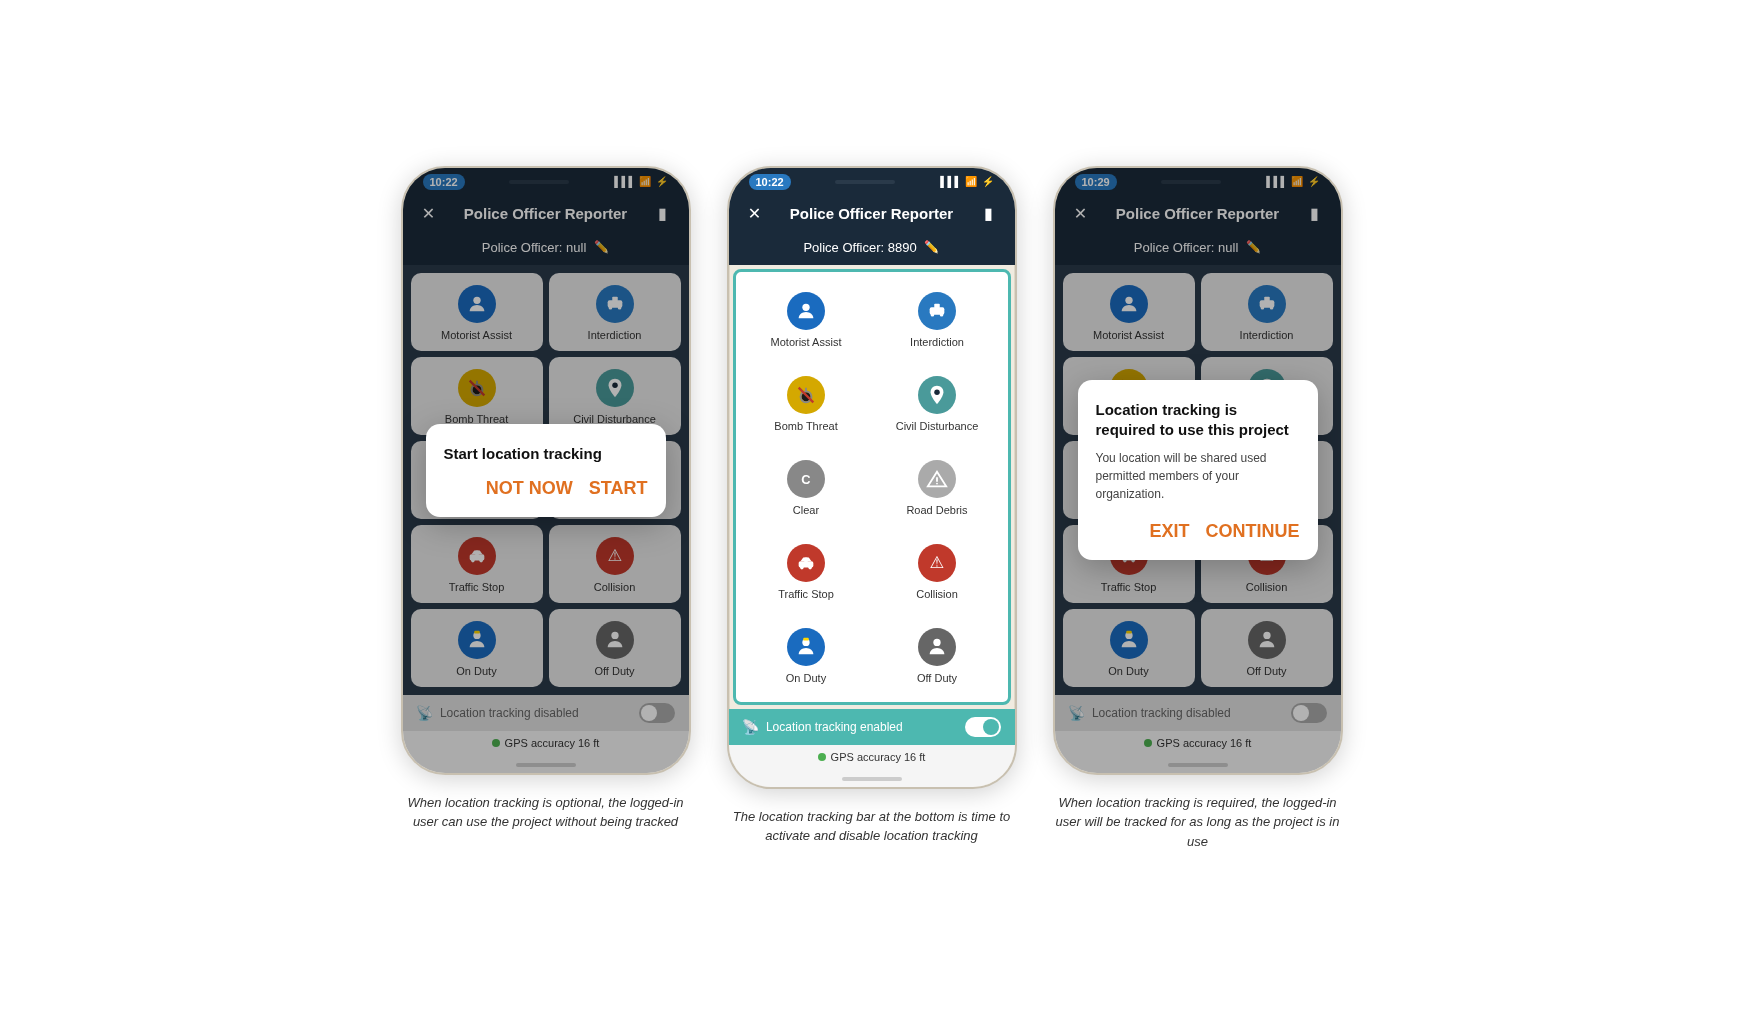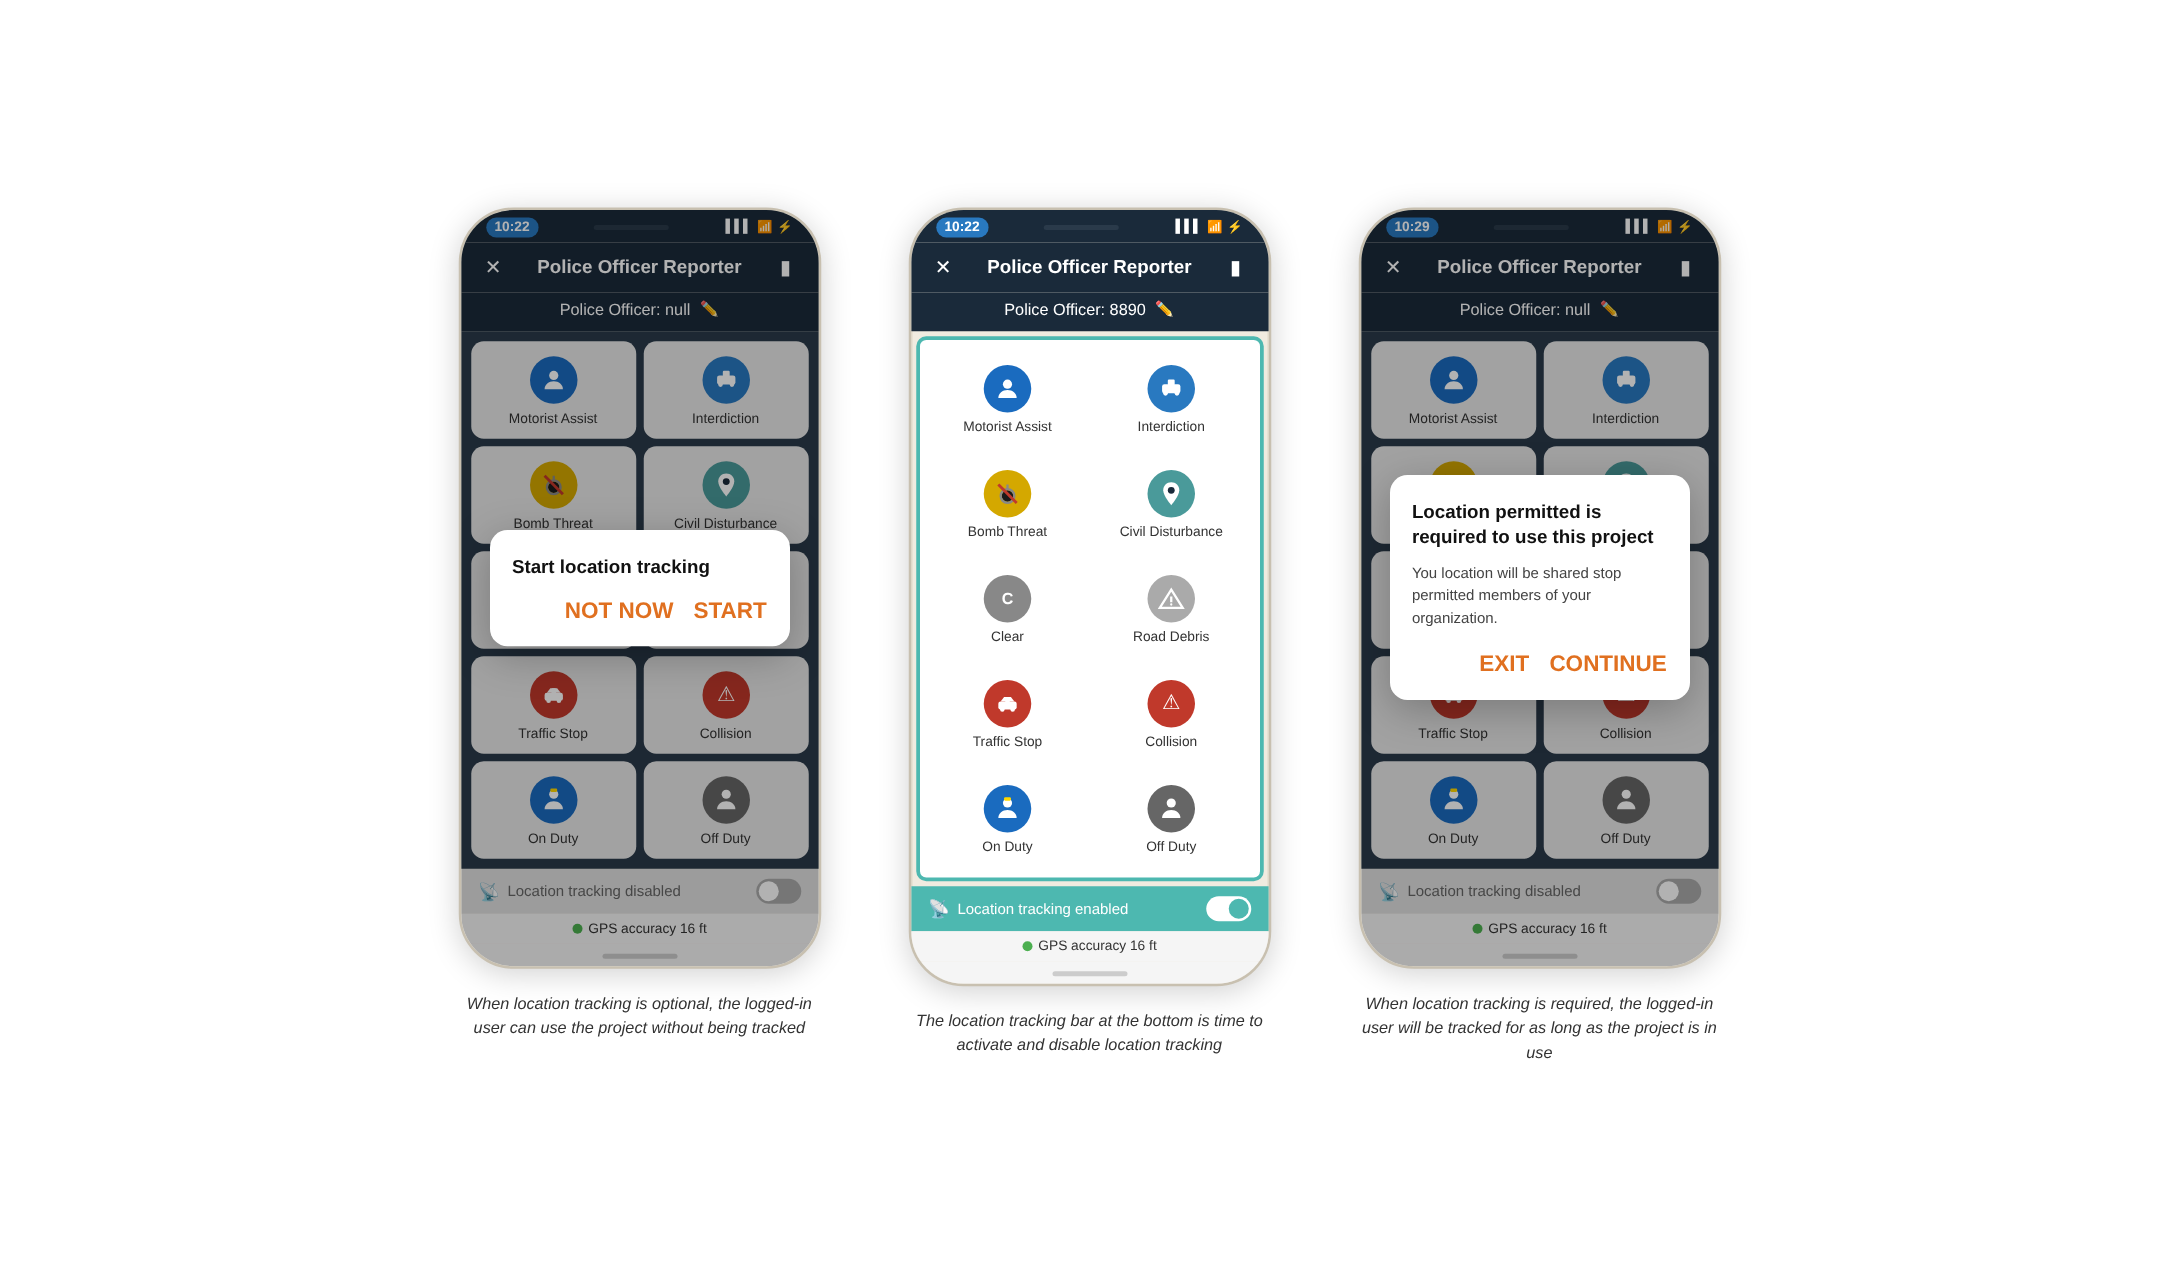--- a/index.html
+++ b/index.html
@@ -15,7 +15,7 @@
     }
     .phones-row {
       display: flex;
-      gap: 60px;
+      gap: 26px;
       align-items: flex-start;
       justify-content: center;
     }

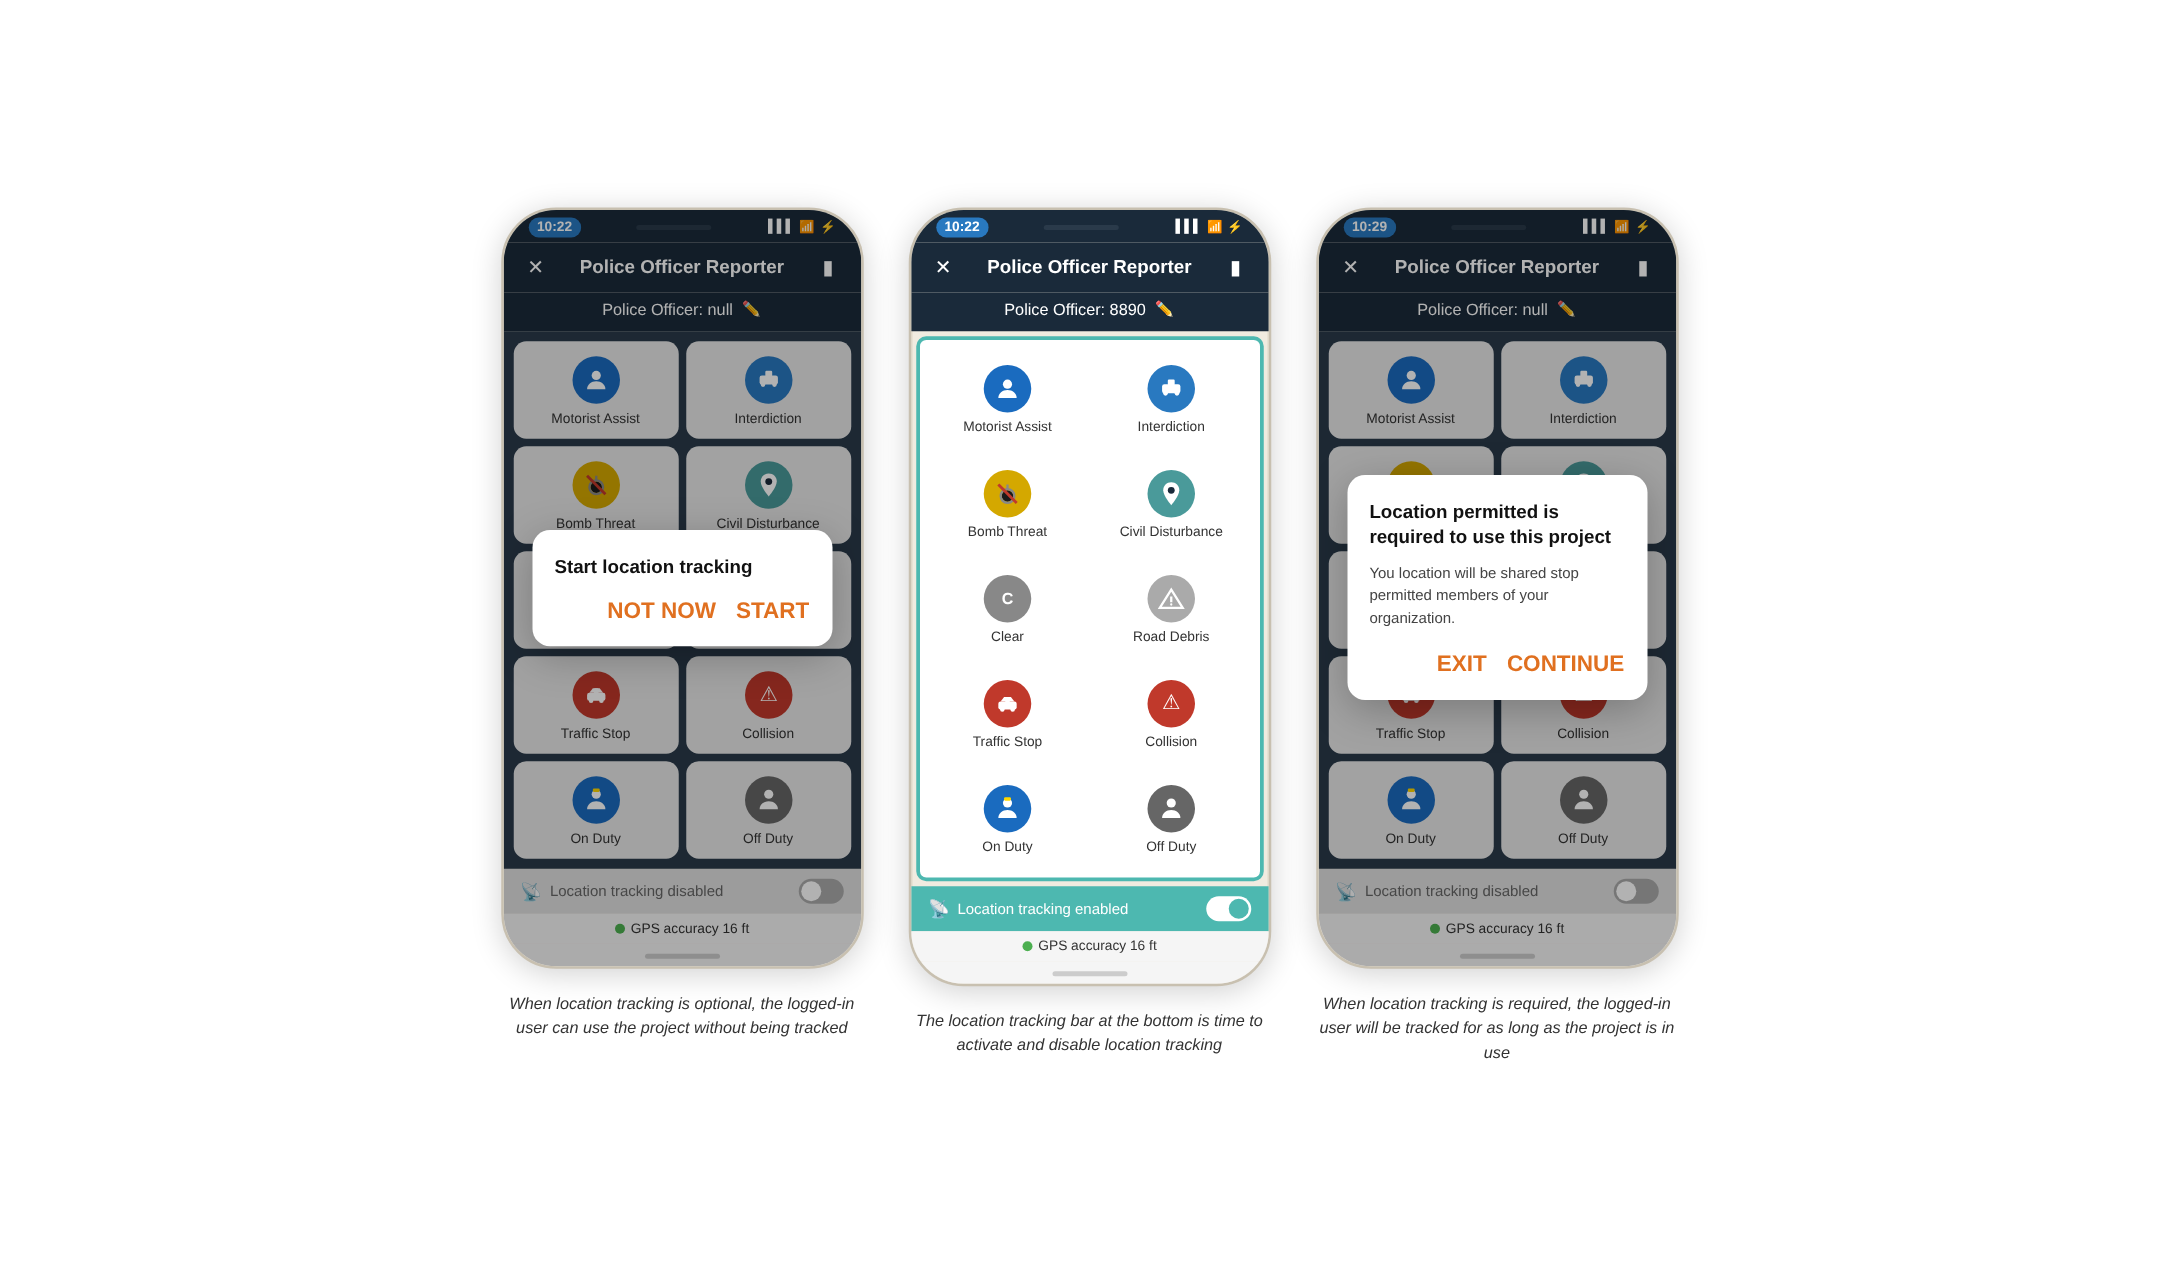--- a/index.html
+++ b/index.html
@@ -735,7 +735,7 @@
         </div>
         <div class="dialog-overlay">
           <div class="dialog-box">
-      <div class="dialog-title">Location permitted is required to use this project</div>
+      <div class="dialog-title">Location tracking is required to use this project</div>
       <div class="dialog-body">You location will be shared stop permitted members of your organization.</div>
       <div class="dialog-buttons">
         <button class="dialog-btn btn-orange">EXIT</button>

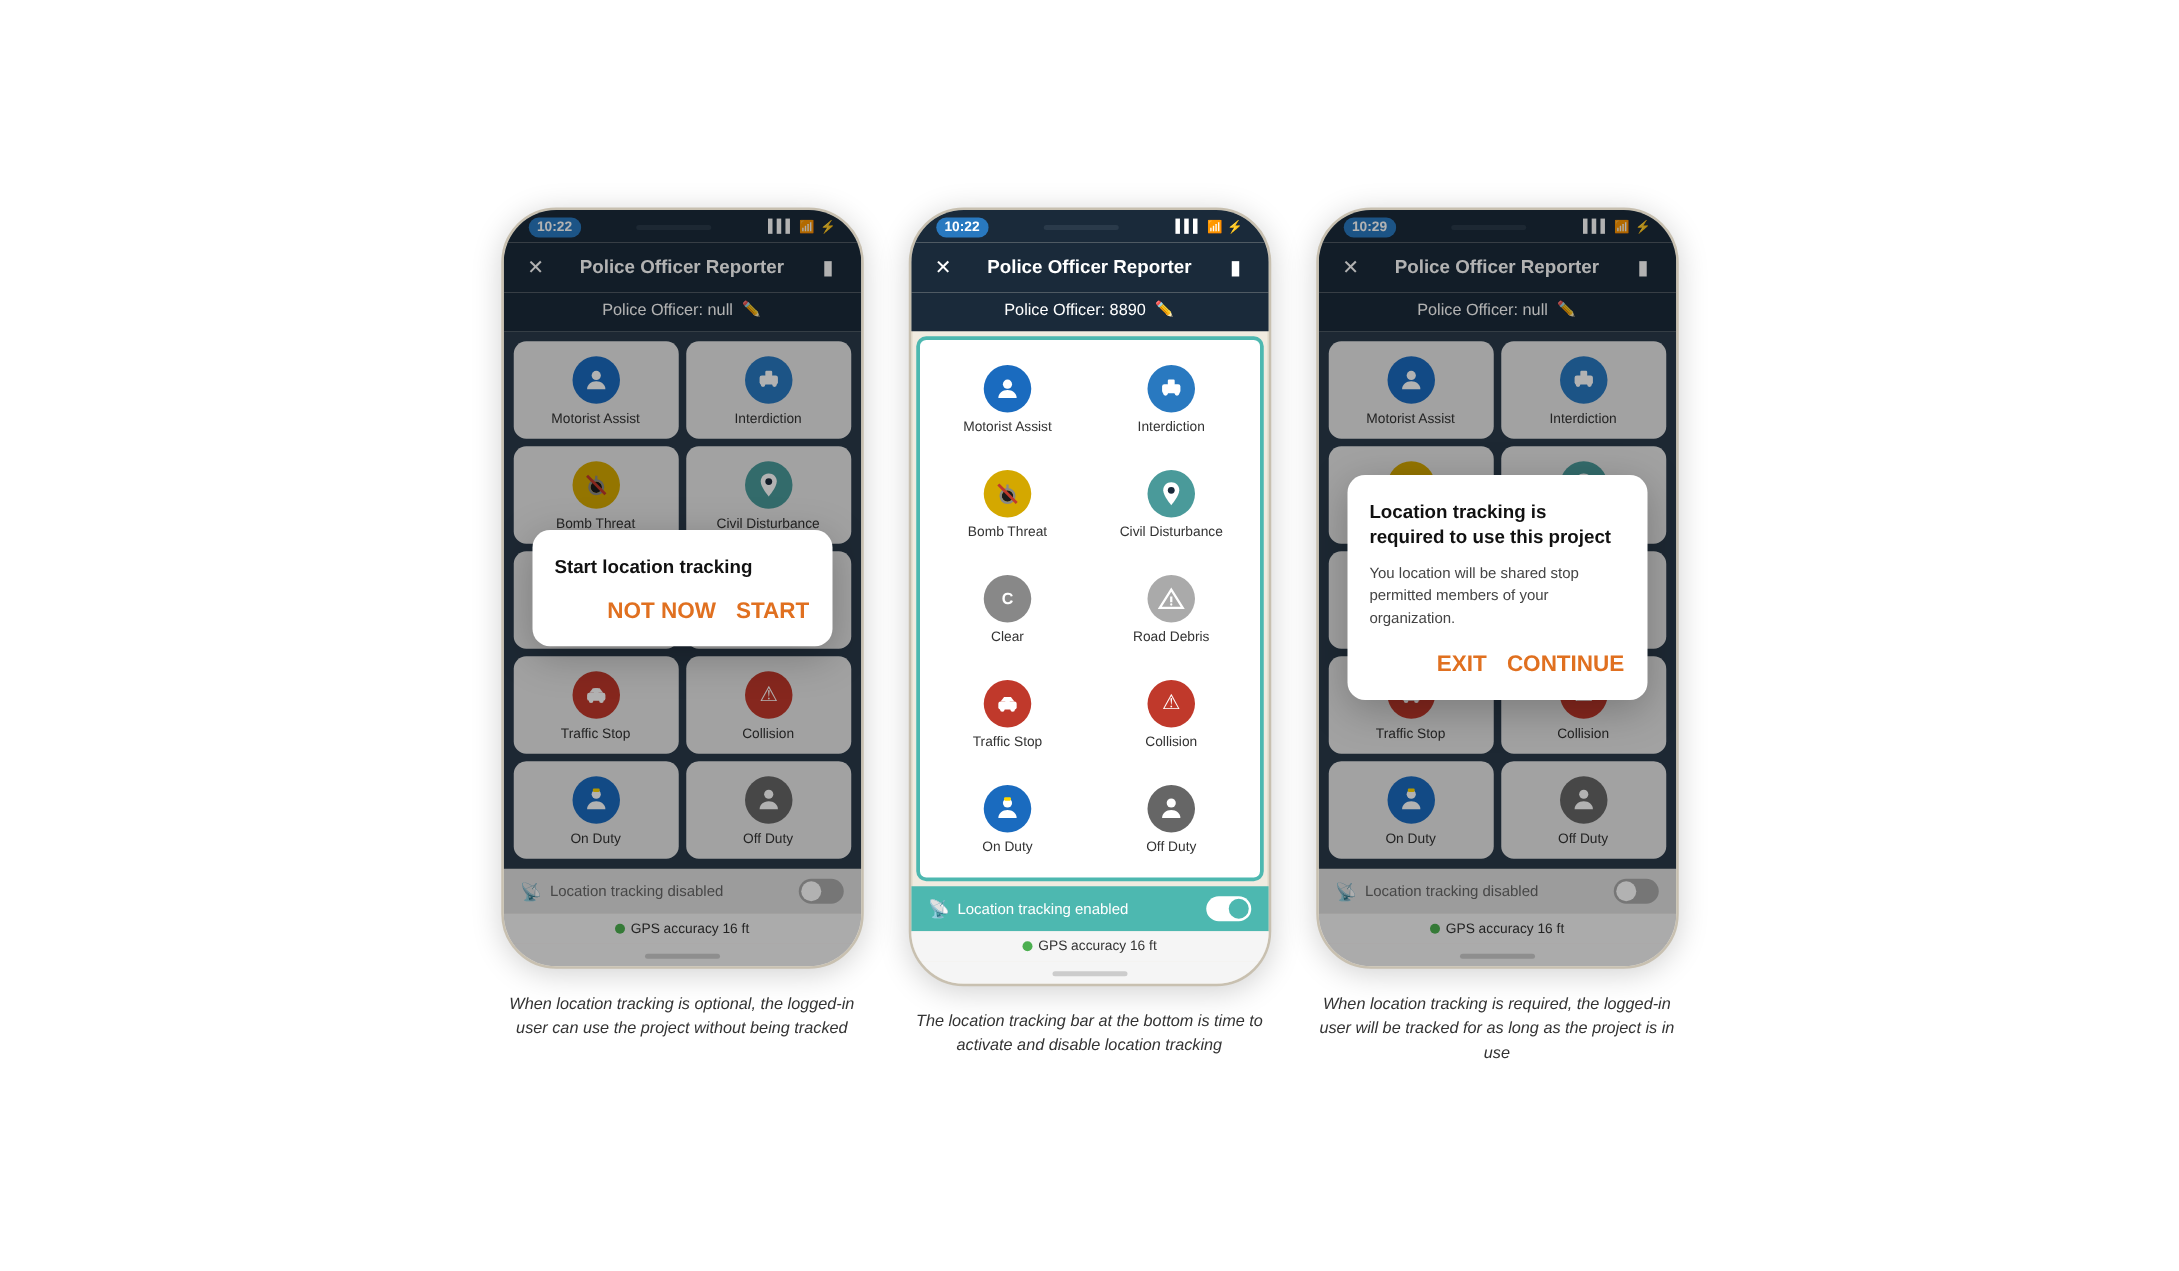--- a/index.html
+++ b/index.html
@@ -736,7 +736,7 @@
         <div class="dialog-overlay">
           <div class="dialog-box">
       <div class="dialog-title">Location tracking is required to use this project</div>
-      <div class="dialog-body">You location will be shared stop permitted members of your organization.</div>
+      <div class="dialog-body">You location will be shared used permitted members of your organization.</div>
       <div class="dialog-buttons">
         <button class="dialog-btn btn-orange">EXIT</button>
         <button class="dialog-btn btn-orange">CONTINUE</button>

